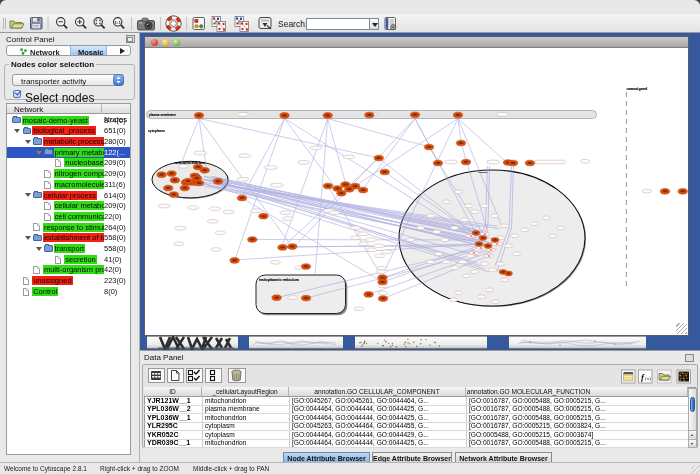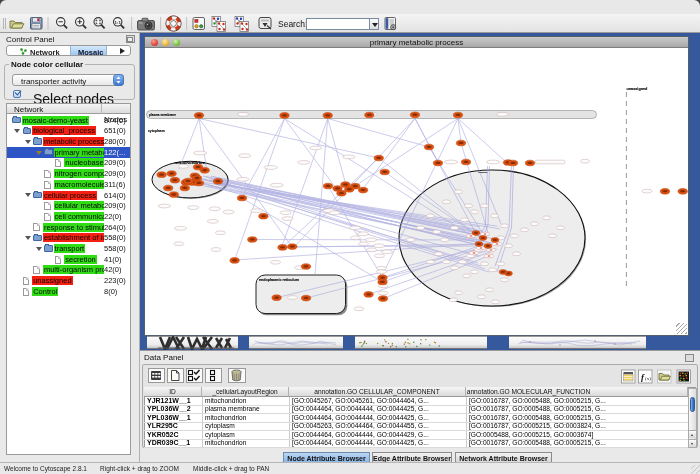--- a/index.html
+++ b/index.html
@@ -277,7 +277,6 @@
 </svg>
   <div id="iwin">
     <div id="ititle">
-      <div class="t">primary metabolic process</div>
       <div class="tl2" style="left:6px;background:radial-gradient(circle at 35% 30%,#ff9a90,#e3443a 60%,#b02a22)"></div>
       <div class="tl2" style="left:17px;background:radial-gradient(circle at 35% 30%,#ffe9a8,#efb83a 60%,#c08a20)"></div>
       <div class="tl2" style="left:28px;background:radial-gradient(circle at 35% 30%,#d2f5b0,#7ac144 60%,#55962a)"></div>

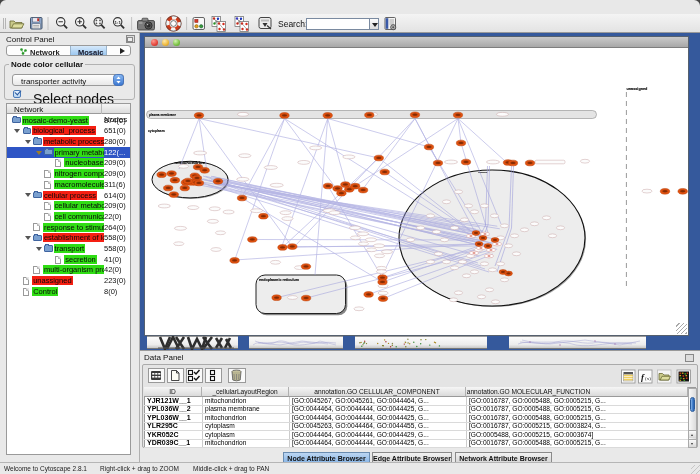--- a/index.html
+++ b/index.html
@@ -624,7 +624,7 @@
       <div id="tab_a"></div>
     </div>
     <div id="gbox"></div>
-    <div id="gbox_l">Node color cellular</div>
+    <div id="gbox_l">Nodes color selection</div>
     <div id="combo">
         <span class="cv">transporter activity</span>
         <svg class="sp" viewBox="0 0 11 12">

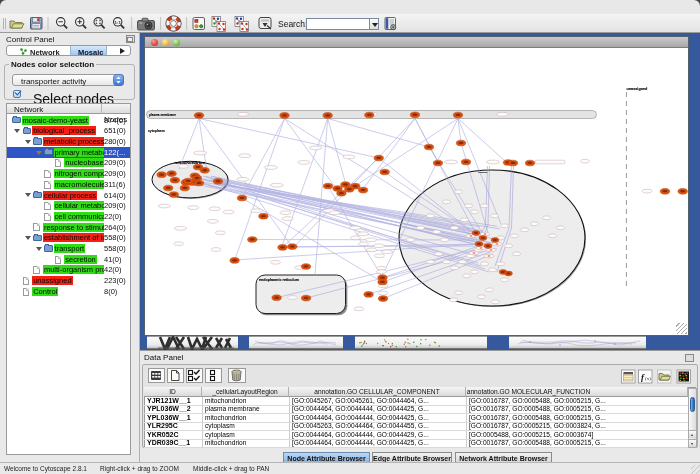--- a/index.html
+++ b/index.html
@@ -46,7 +46,7 @@
 #combo .sp { position:absolute; right:-1px; top:-1px; width:11px; height:12px; }
 #chk { position:absolute; left:13px; top:57px; width:8px; height:8px; background:linear-gradient(#e8f2fc,#b8d4f0); border:1px solid #4a7ab8; border-radius:2px; }
 #chk:after { content:""; position:absolute; left:1px; top:-1.5px; width:4.5px; height:3px; border-left:1.6px solid #2a5aa0; border-bottom:1.6px solid #2a5aa0; transform:rotate(-48deg); }
-#chk_l { position:absolute; left:33px; top:57.5px; font-size:14px; color:#111; }
+#chk_l { position:absolute; left:25px; top:57.5px; font-size:12px; color:#111; }
 
 #tree { position:absolute; left:6px; top:70px; width:125px; height:352px; background:#fff; border:1px solid #9a9a9a; overflow:hidden; }
 #tree_h { position:absolute; left:0; top:0; width:100%; height:10px; background:linear-gradient(#f4f4f4,#dcdcdc); border-bottom:1px solid #9a9a9a; font-size:8px; color:#111; }

